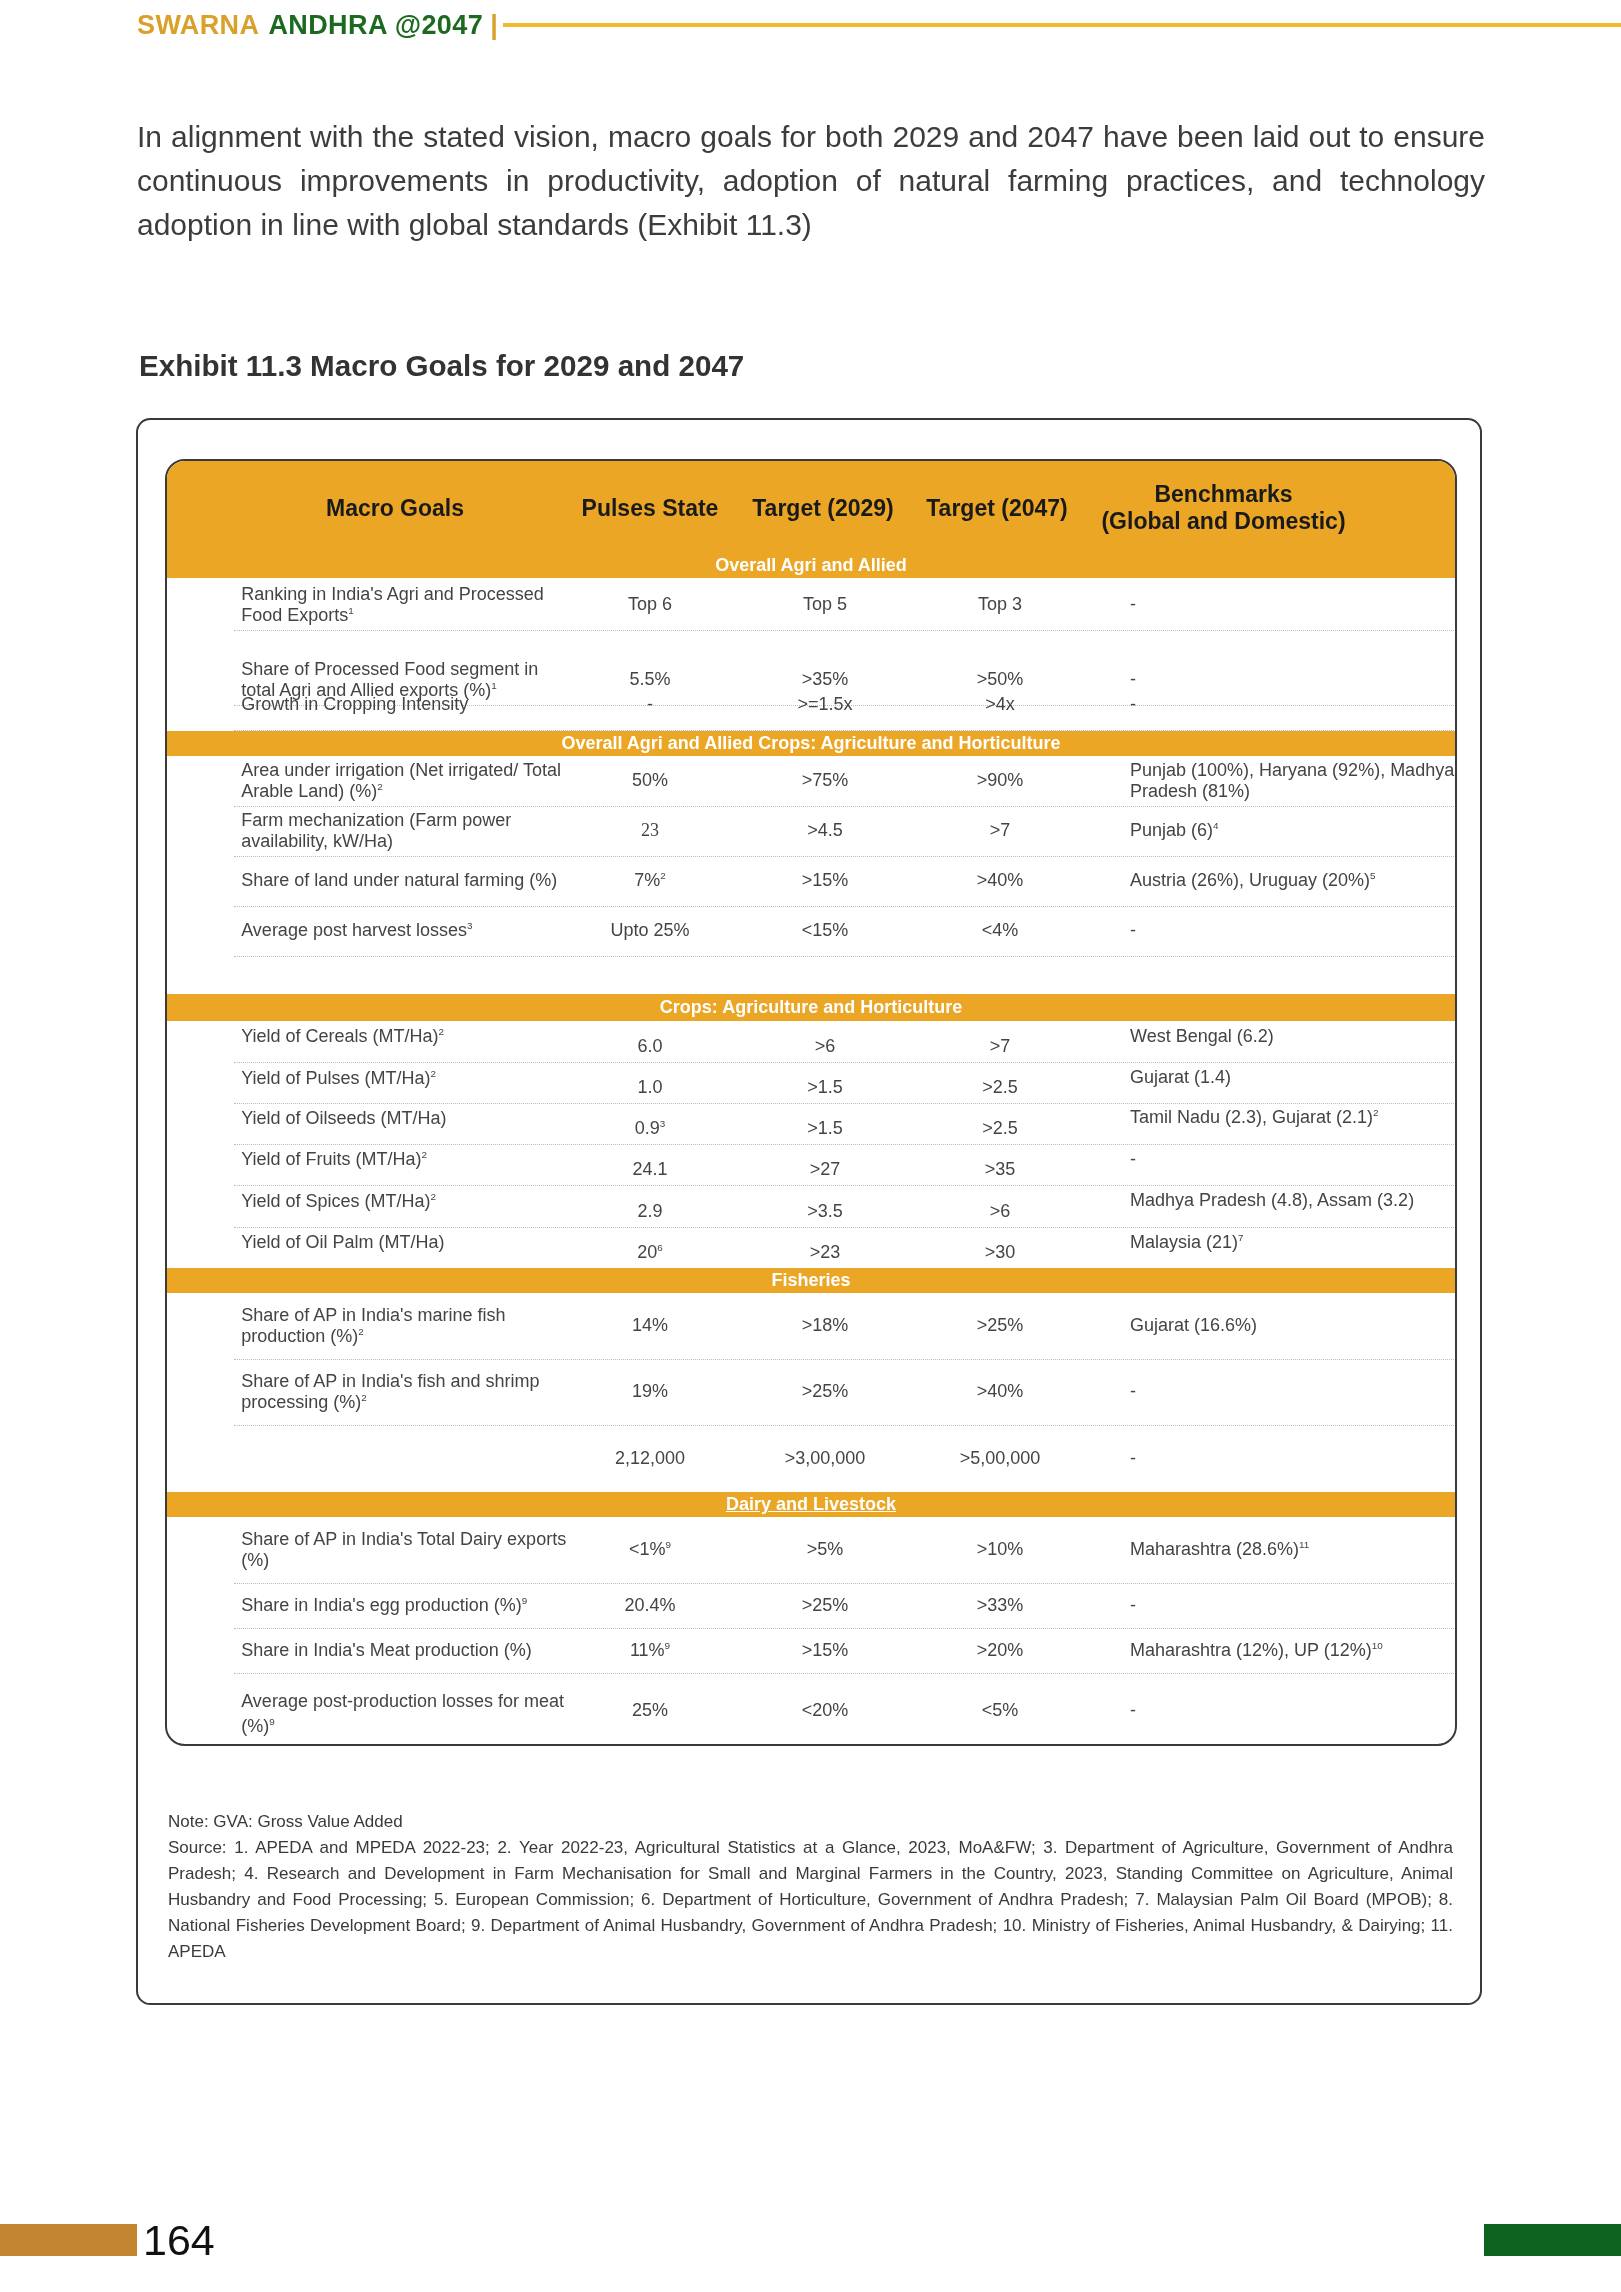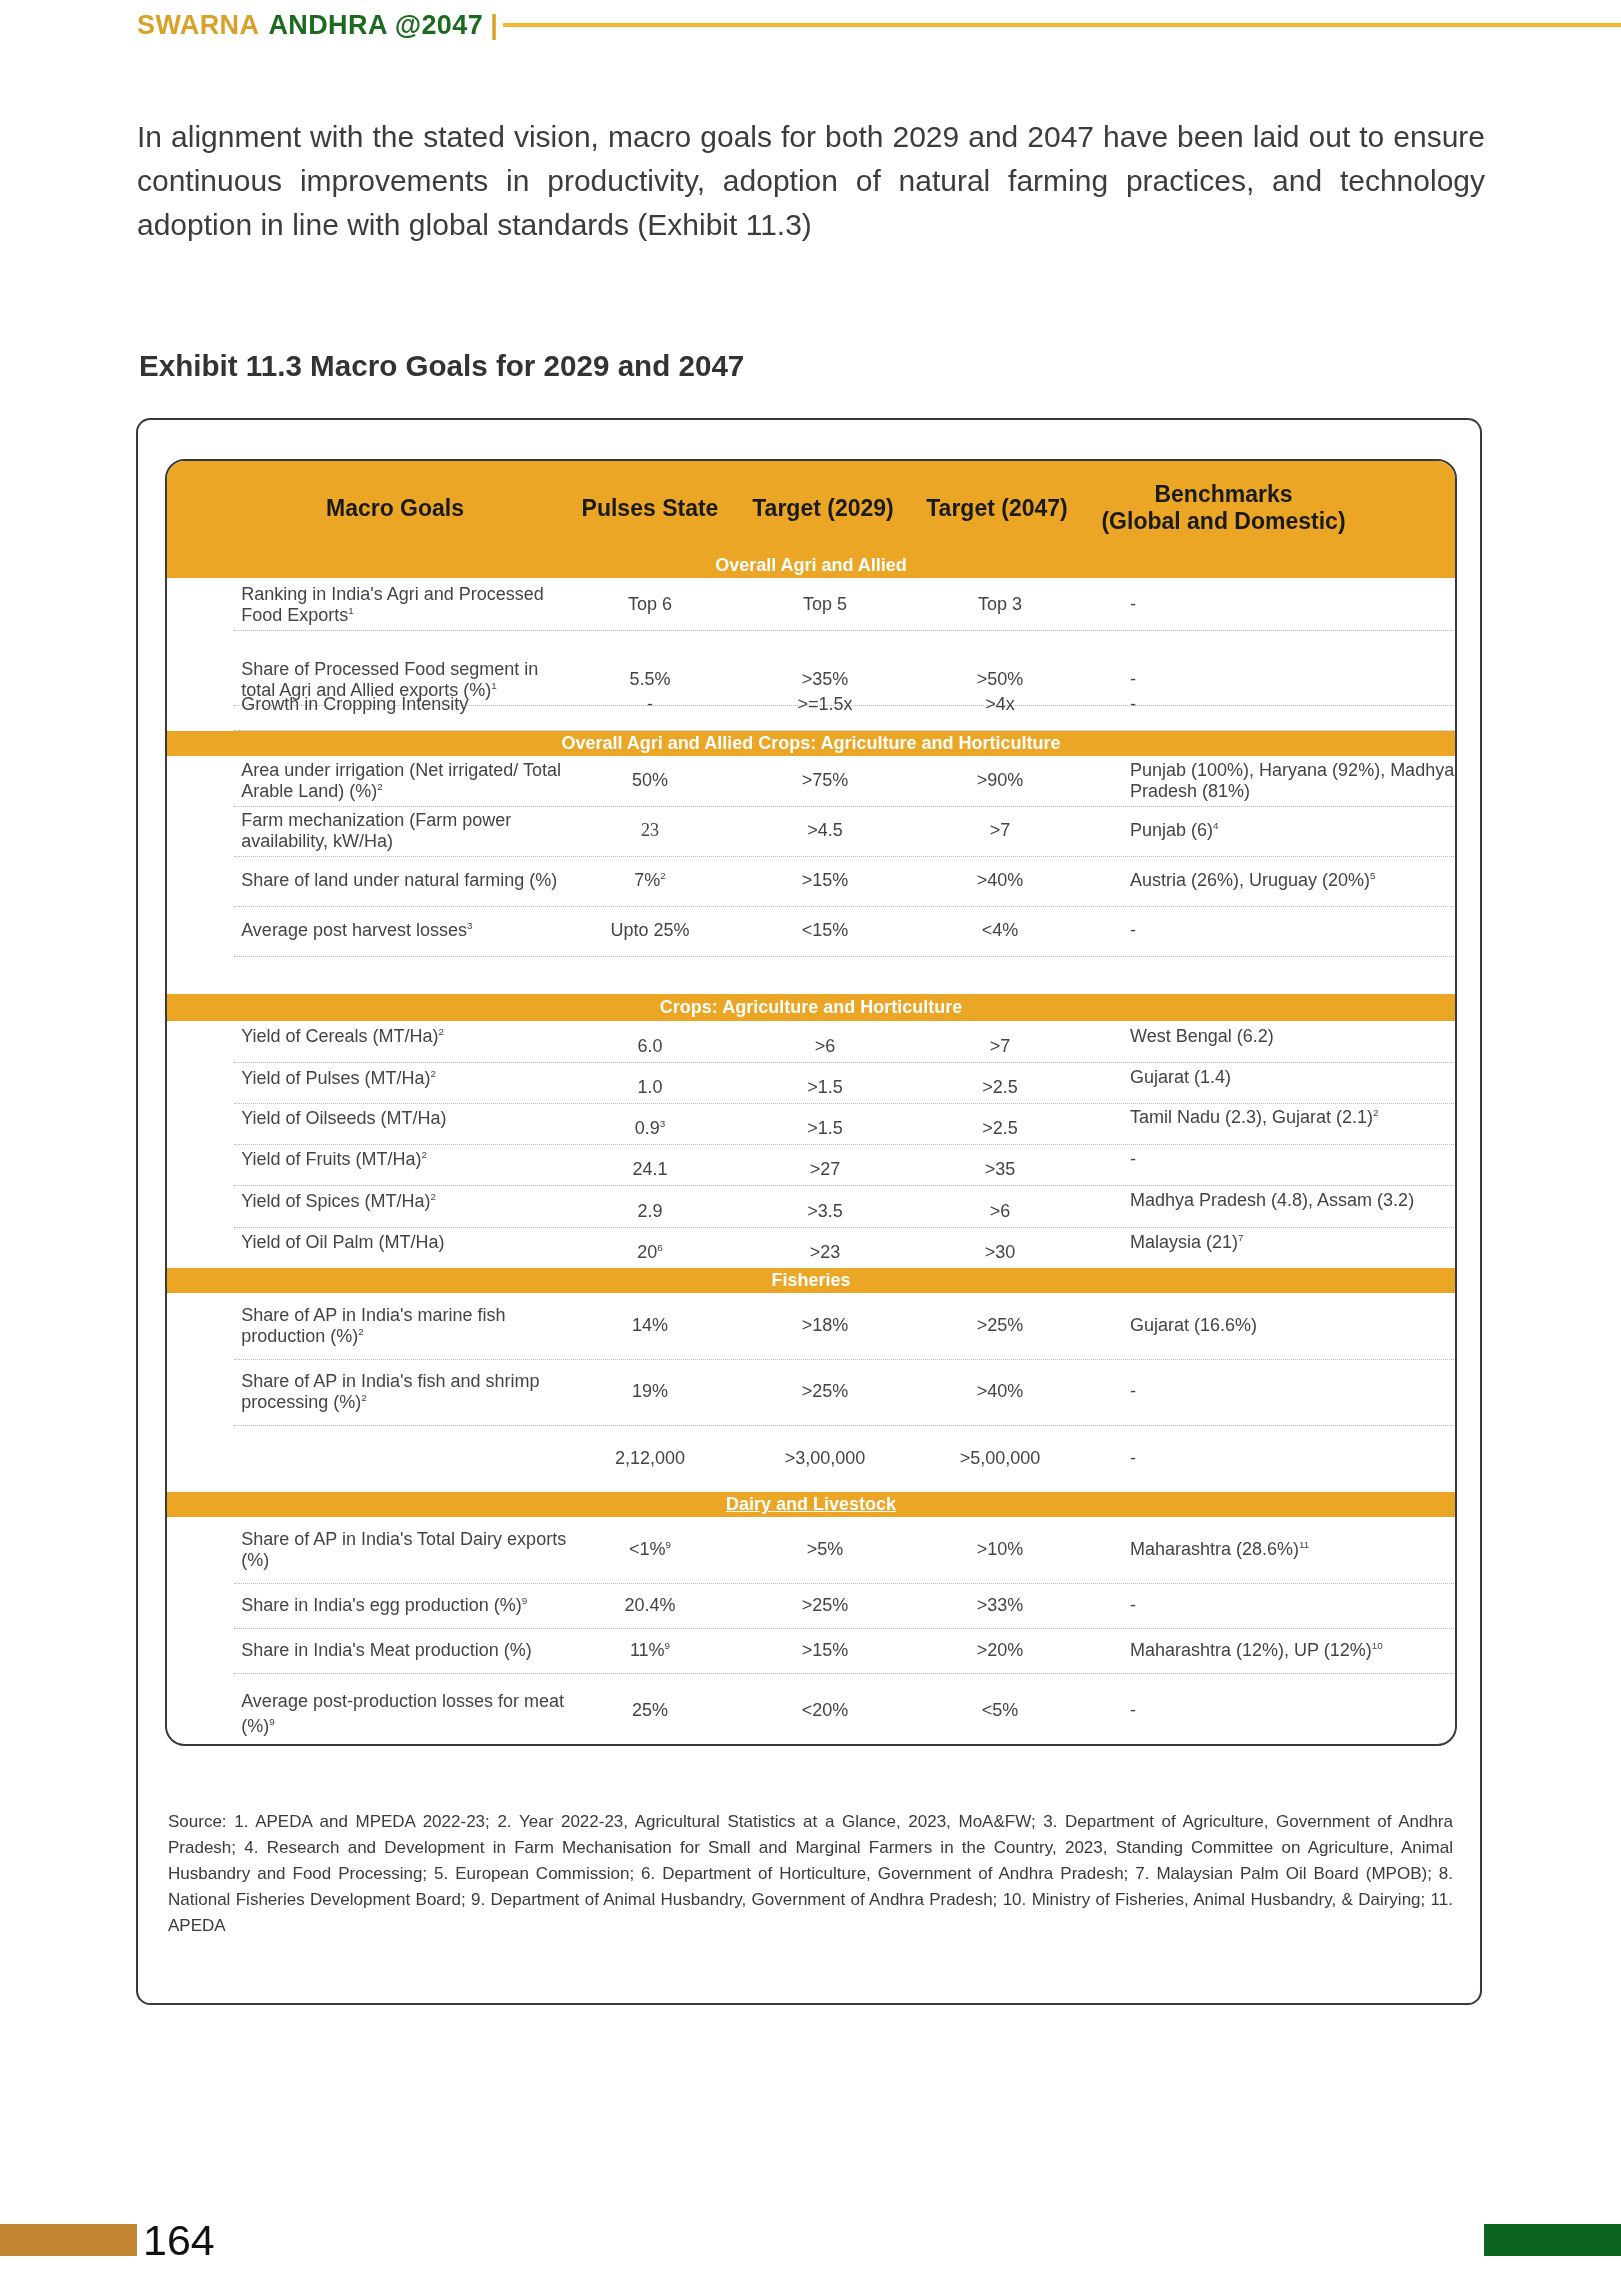--- a/index.html
+++ b/index.html
@@ -217,6 +217,7 @@
 </div>
 
 <div class="notes">
+  <div>Note: GVA: Gross Value Added</div>
   <div>Source: 1. APEDA and MPEDA 2022-23; 2. Year 2022-23, Agricultural Statistics at a Glance, 2023, MoA&amp;FW; 3. Department of Agriculture, Government of Andhra Pradesh; 4. Research and Development in Farm Mechanisation for Small and Marginal Farmers in the Country, 2023, Standing Committee on Agriculture, Animal Husbandry and Food Processing; 5. European Commission; 6. Department of Horticulture, Government of Andhra Pradesh; 7. Malaysian Palm Oil Board (MPOB);  8. National Fisheries Development Board; 9. Department of Animal Husbandry, Government of Andhra Pradesh; 10. Ministry of Fisheries, Animal Husbandry, &amp; Dairying;  11. APEDA</div>
 </div>
 

